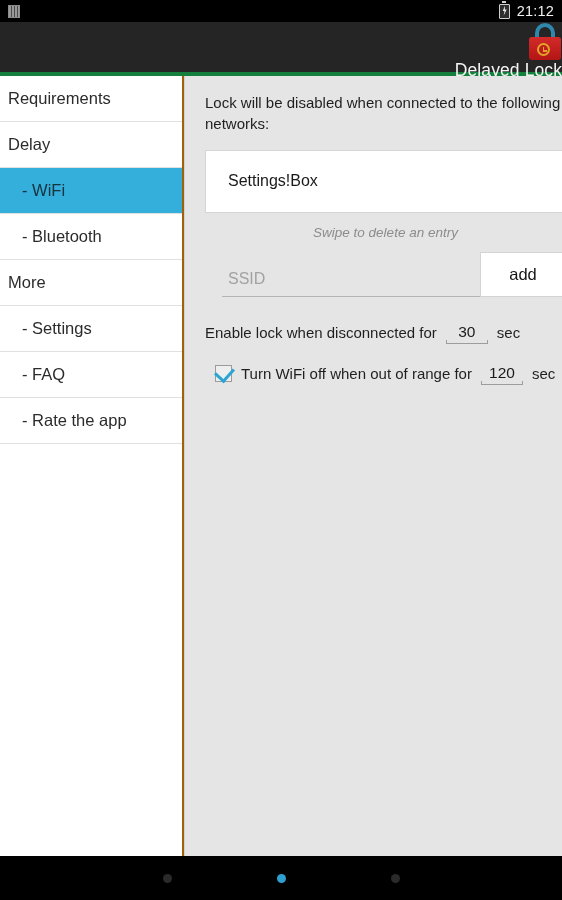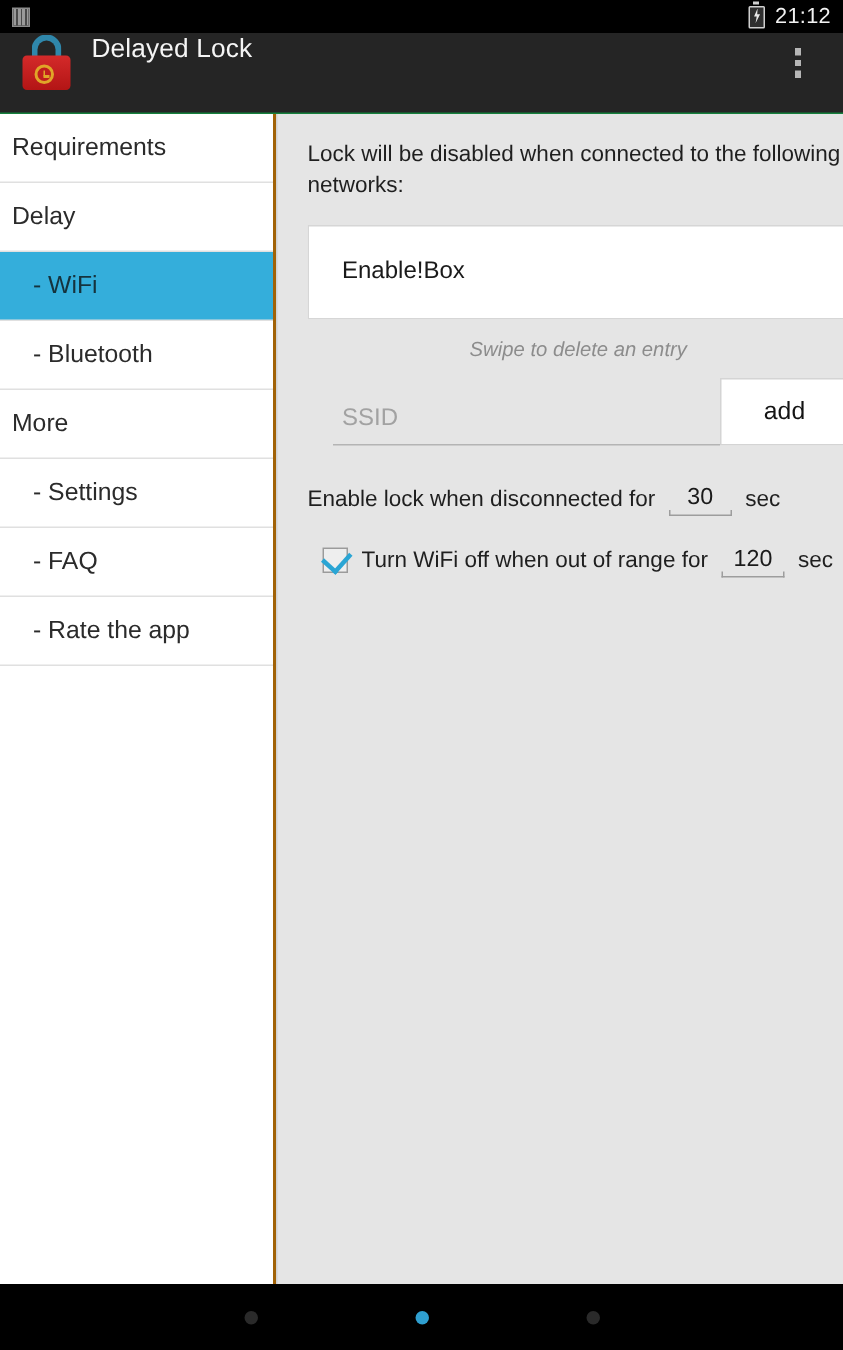--- a/index.html
+++ b/index.html
@@ -82,8 +82,9 @@
     height: 54px;
     background: #252525;
     display: flex;
-    align-items: flex-start;
-    border-bottom: 1px solid #15803d;
+    align-items: flex-end;
+    border-bottom: 4px solid #15803d;
+    flex-direction: column;
   }
   #app-icon {
     position: relative;

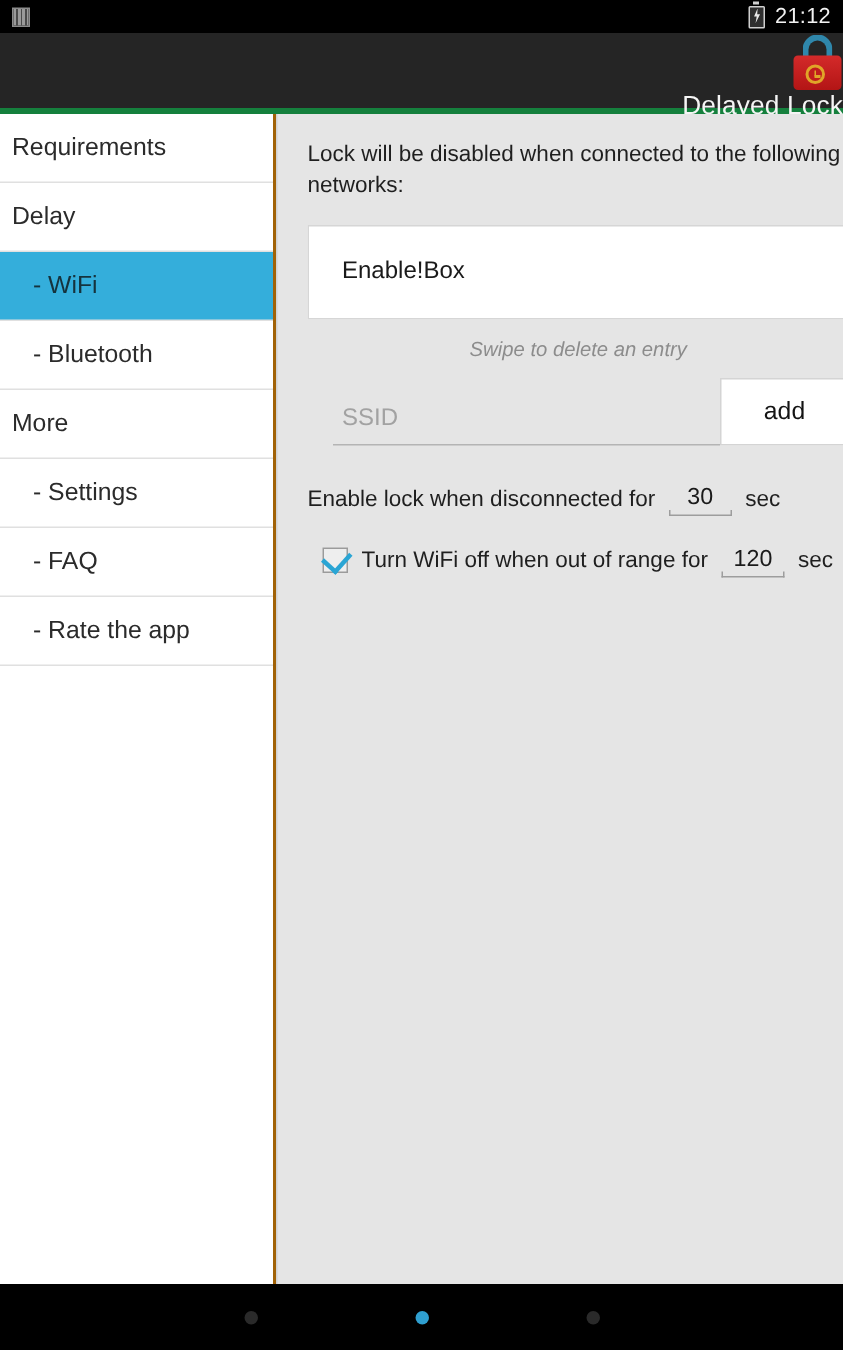--- a/index.html
+++ b/index.html
@@ -393,7 +393,7 @@
       <div id="intro-text">Lock will be disabled when connected to the following networks:</div>
 
       <div id="network-list">
-        <div class="network-item">Enable!Box</div>
+        <div class="network-item">Settings!Box</div>
       </div>
 
       <div id="swipe-hint">Swipe to delete an entry</div>

